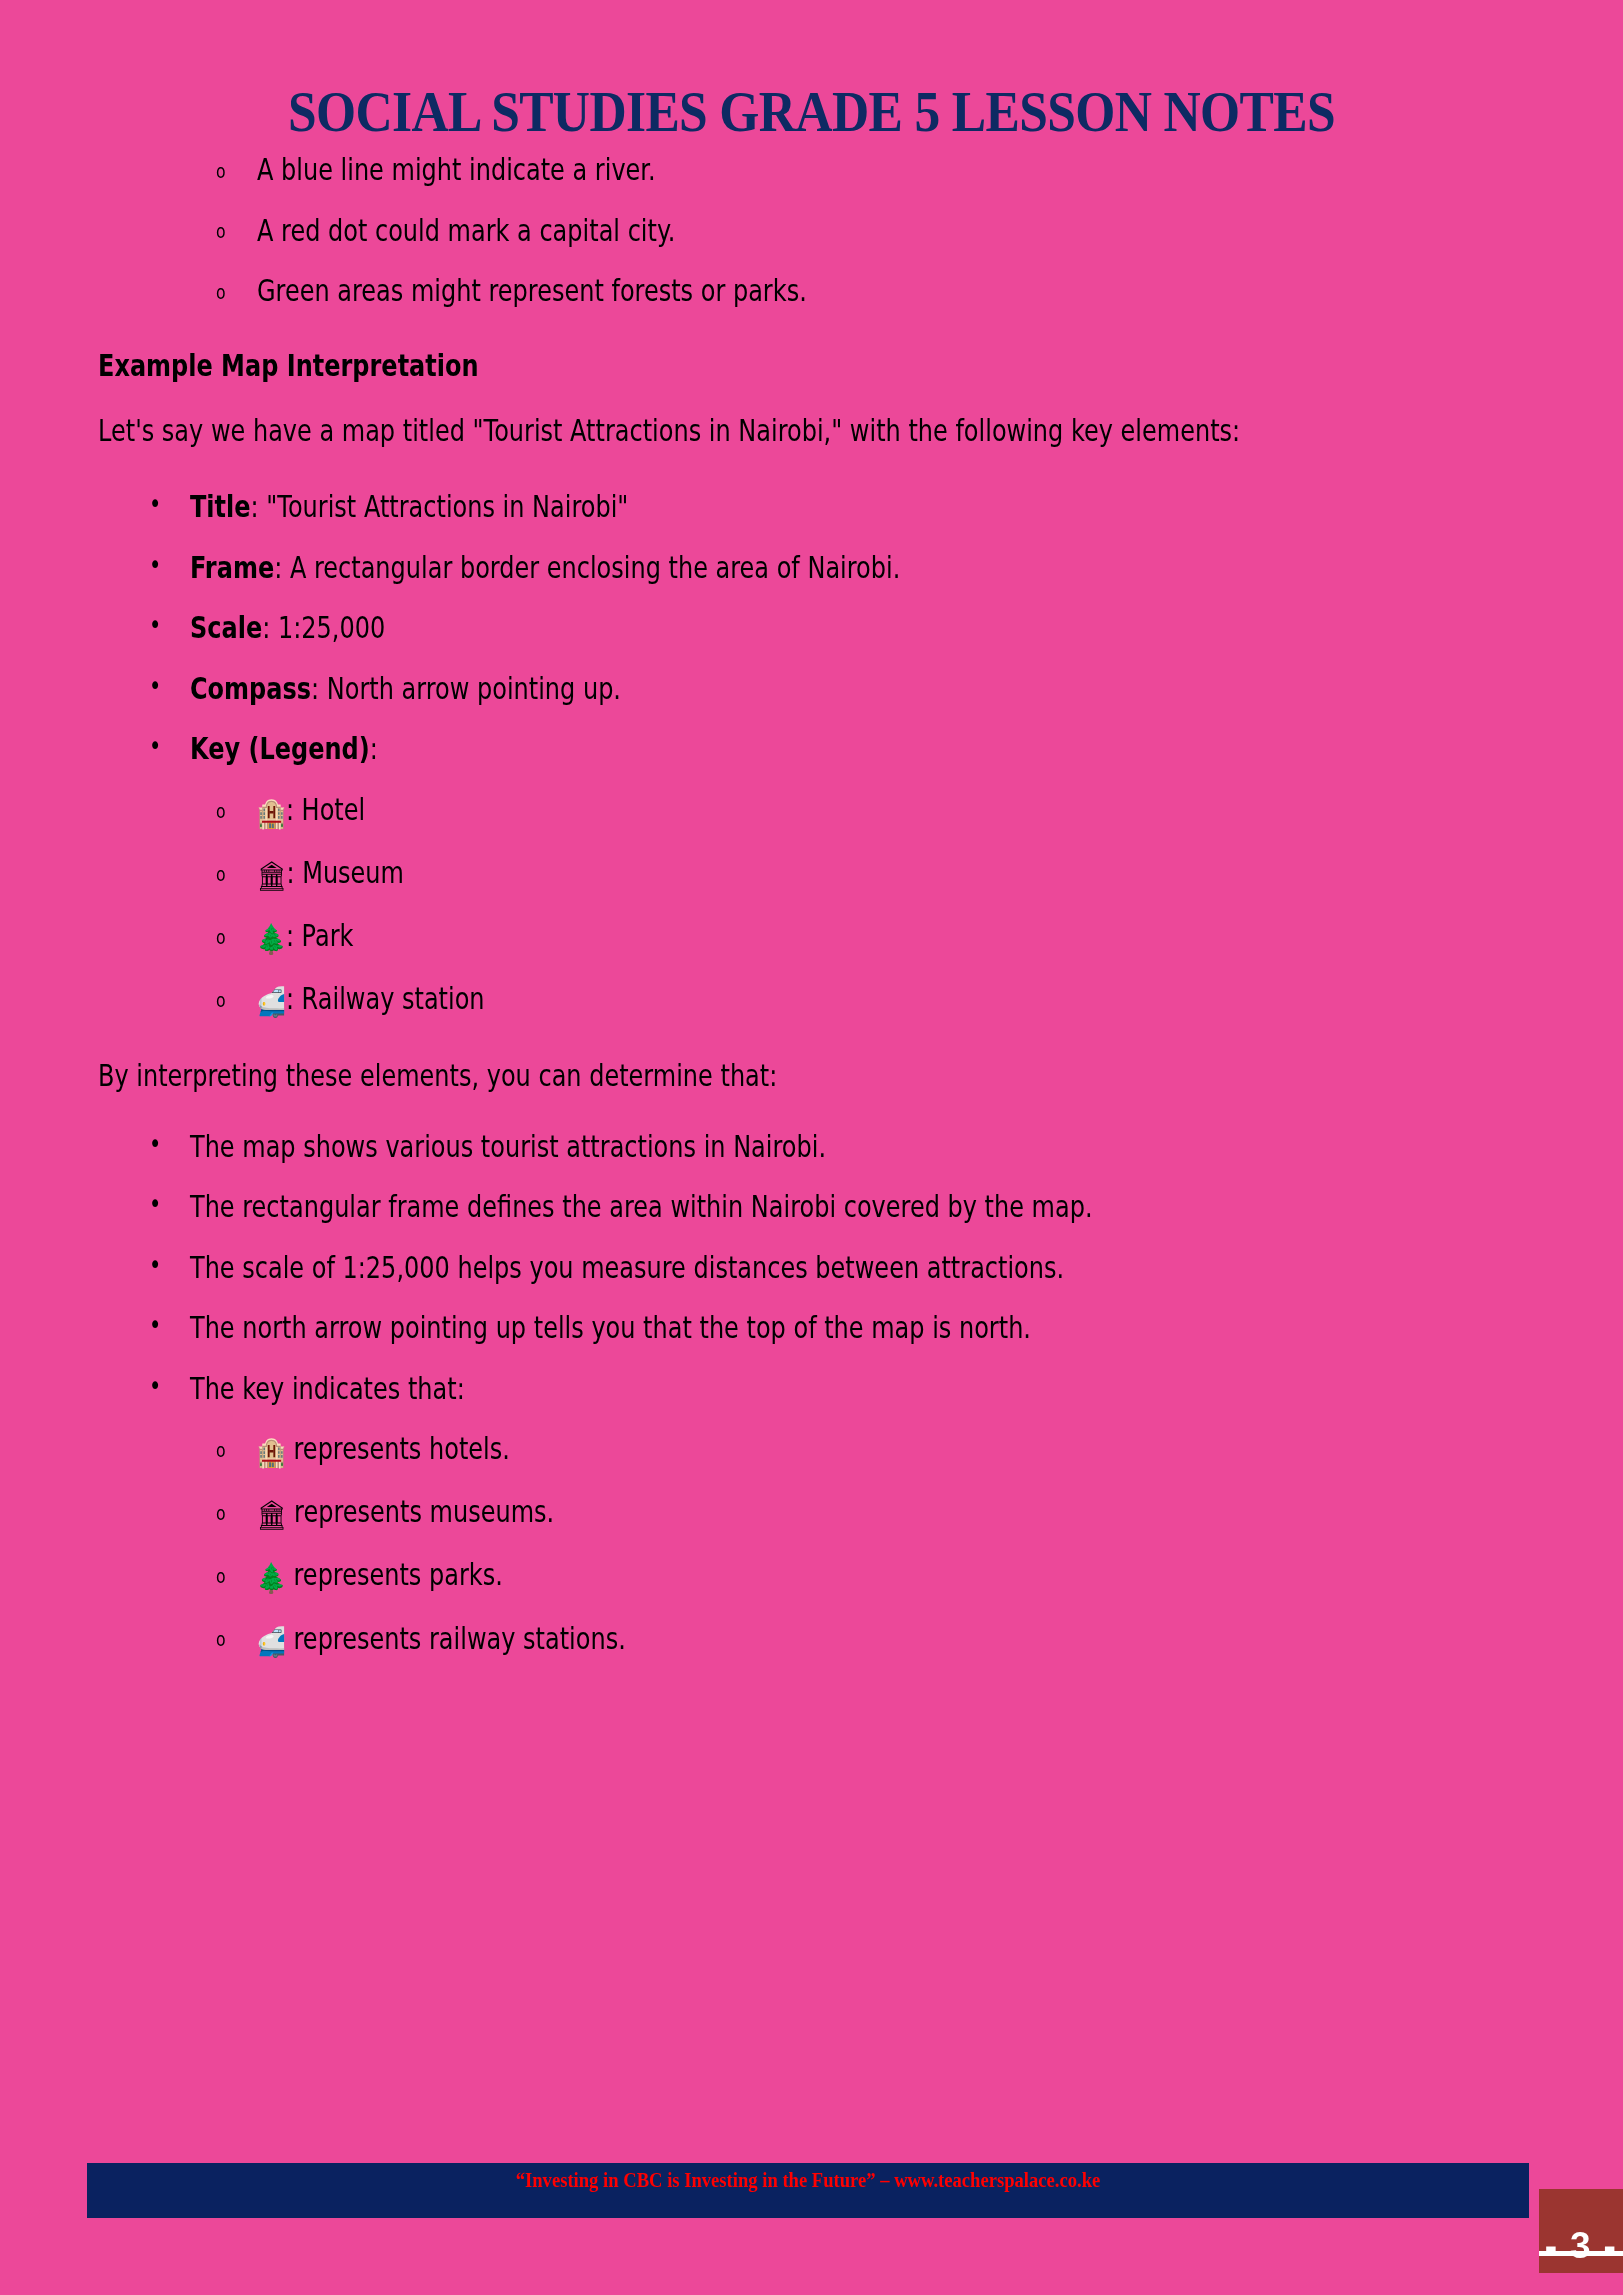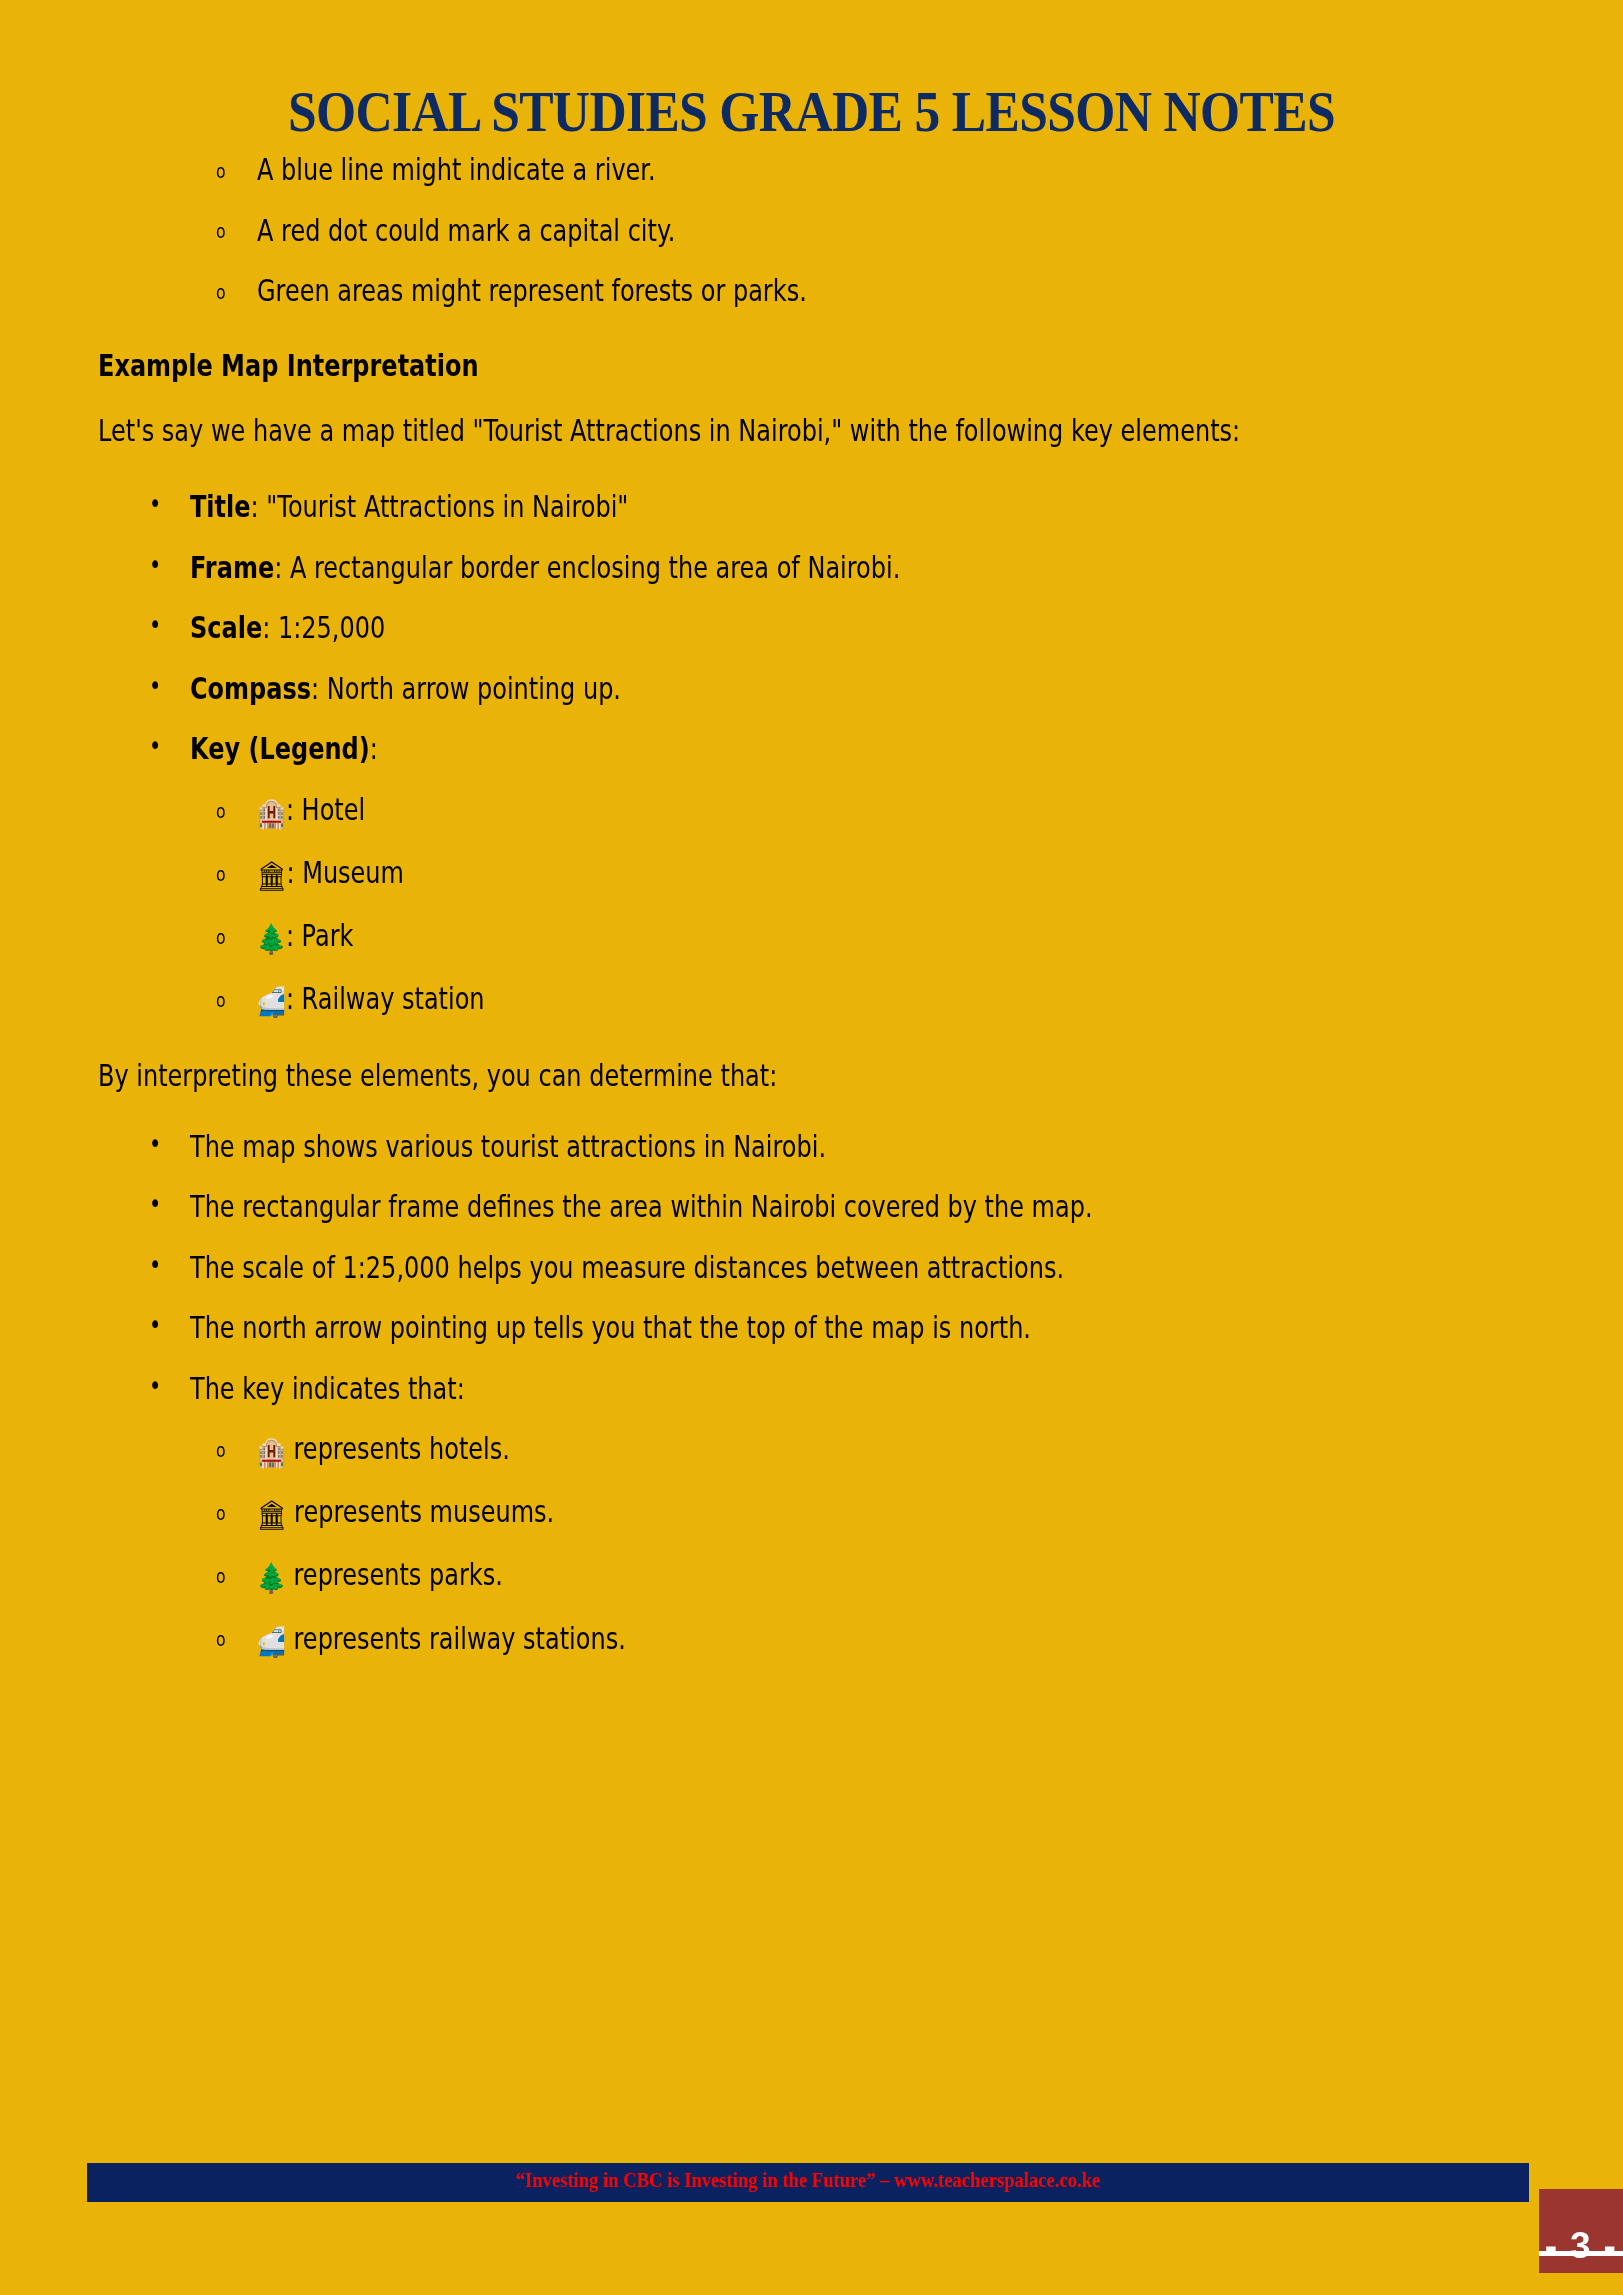--- a/index.html
+++ b/index.html
@@ -11,7 +11,7 @@
     position: relative;
     width: 1623px;
     height: 2295px;
-    background: #eab308;
+    background: #ec4899;
     overflow: hidden;
     font-family: "DejaVu Sans", sans-serif;
   }

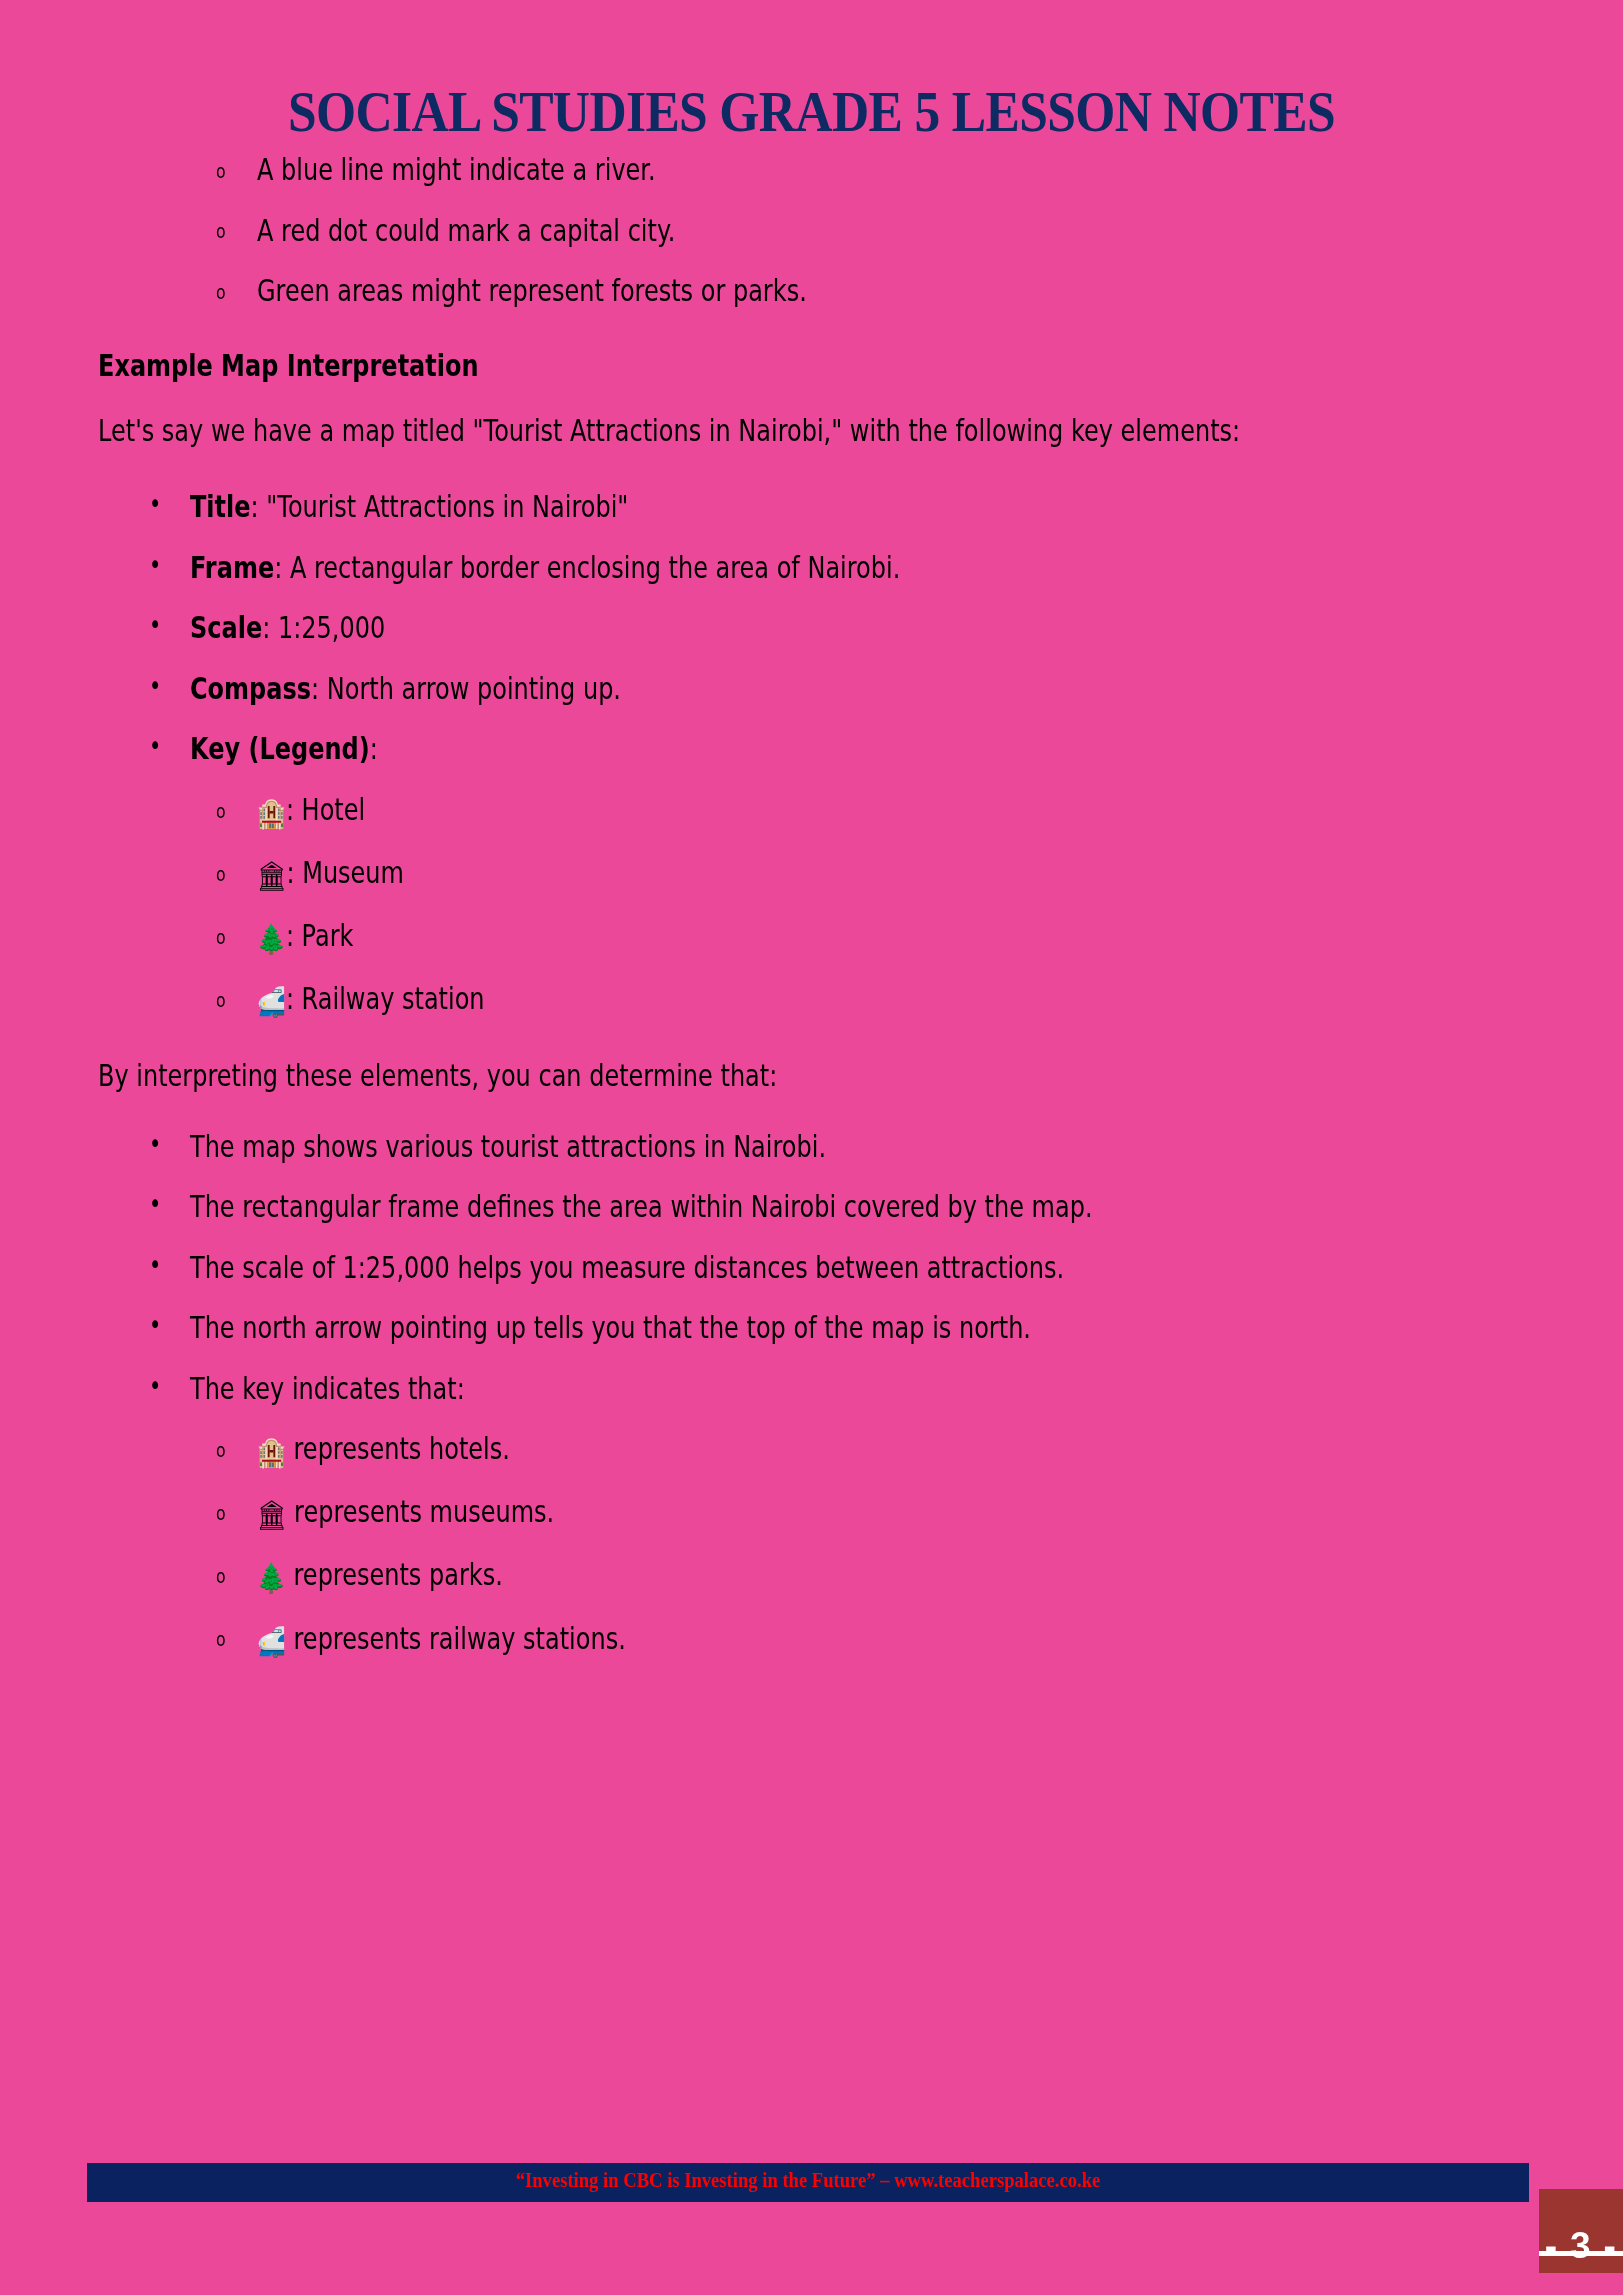--- a/index.html
+++ b/index.html
@@ -112,7 +112,7 @@
     left: 87px;
     top: 2163px;
     width: 1442px;
-    height: 39px;
+    height: 55px;
     background: #0A2260;
     text-decoration: underline;
   }

